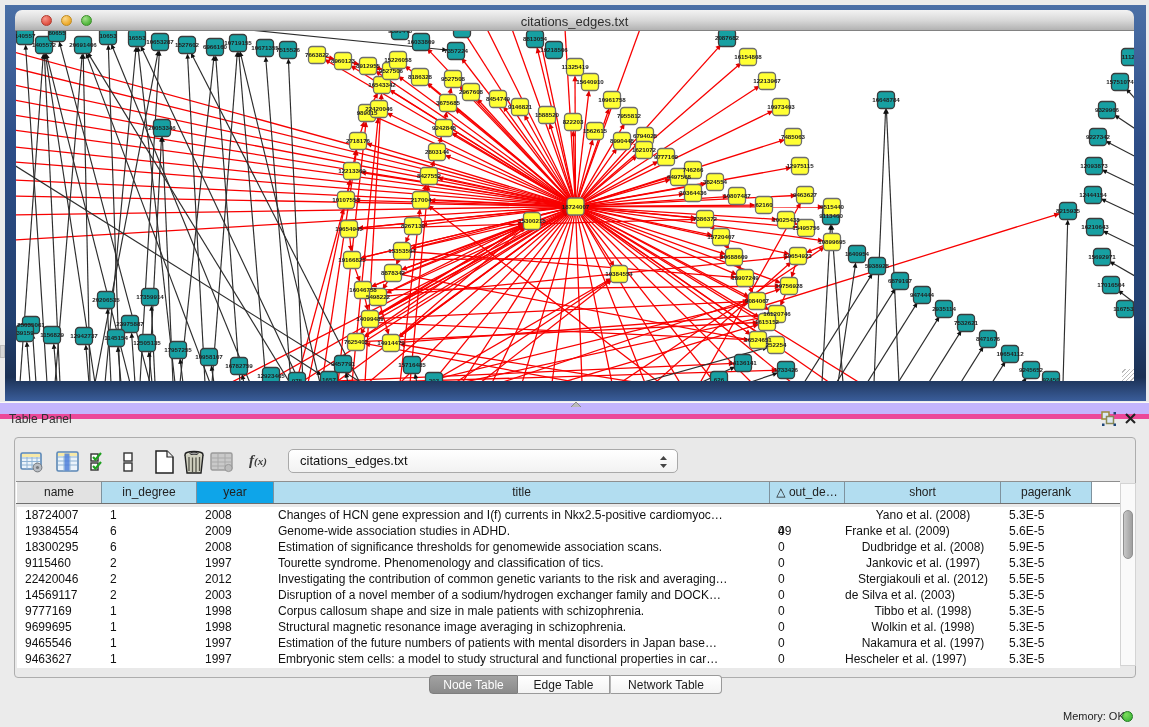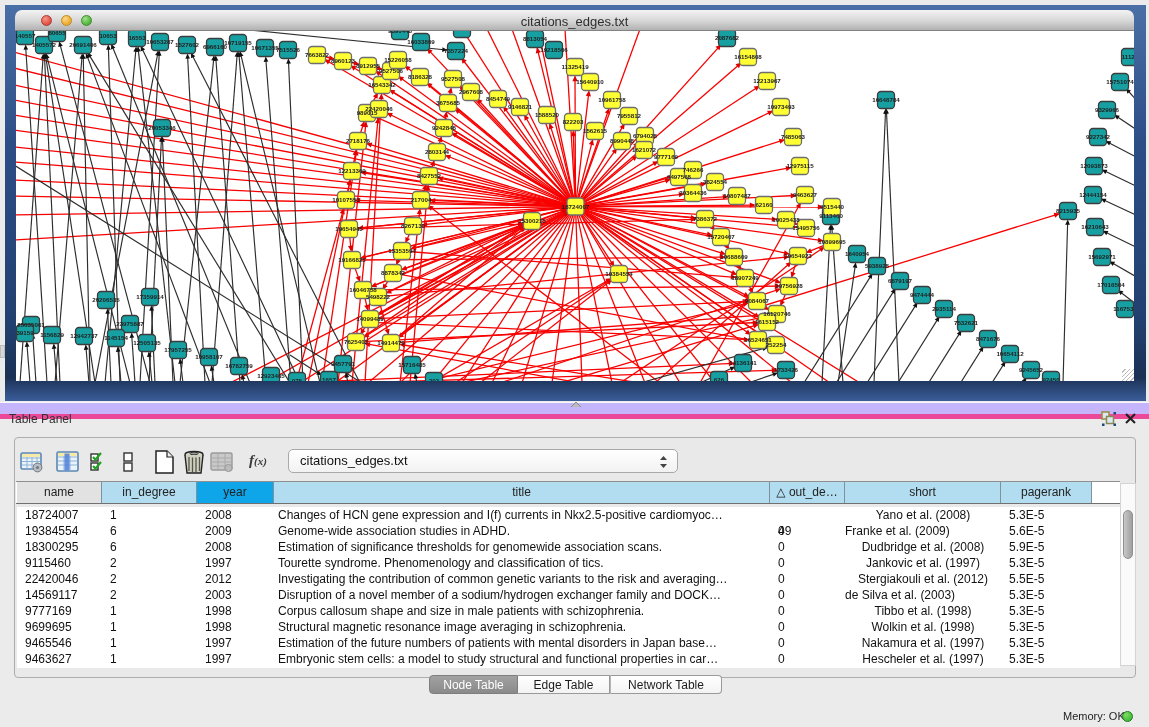--- a/index.html
+++ b/index.html
@@ -721,7 +721,7 @@
       <div style="position:absolute;left:188px;top:144px;width:67px;height:16px;white-space:nowrap;overflow:hidden">1997</div>
       <div style="position:absolute;left:261px;top:144px;width:486px;height:16px;white-space:nowrap;overflow:hidden">Embryonic stem cells: a model to study structural and functional properties in car…</div>
       <div style="position:absolute;left:761px;top:144px;width:65px;height:16px;white-space:nowrap;overflow:hidden">0</div>
-      <div style="position:absolute;left:828px;top:144px;width:156px;height:16px;text-align:center;white-space:nowrap;overflow:hidden">Hescheler et al. (1997)</div>
+      <div style="position:absolute;left:828px;top:144px;width:156px;height:16px;white-space:nowrap;overflow:hidden">Hescheler et al. (1997)</div>
       <div style="position:absolute;left:992px;top:144px;width:81px;height:16px;white-space:nowrap;overflow:hidden">5.3E-5</div>
     </div>
   <div id="vscroll">

